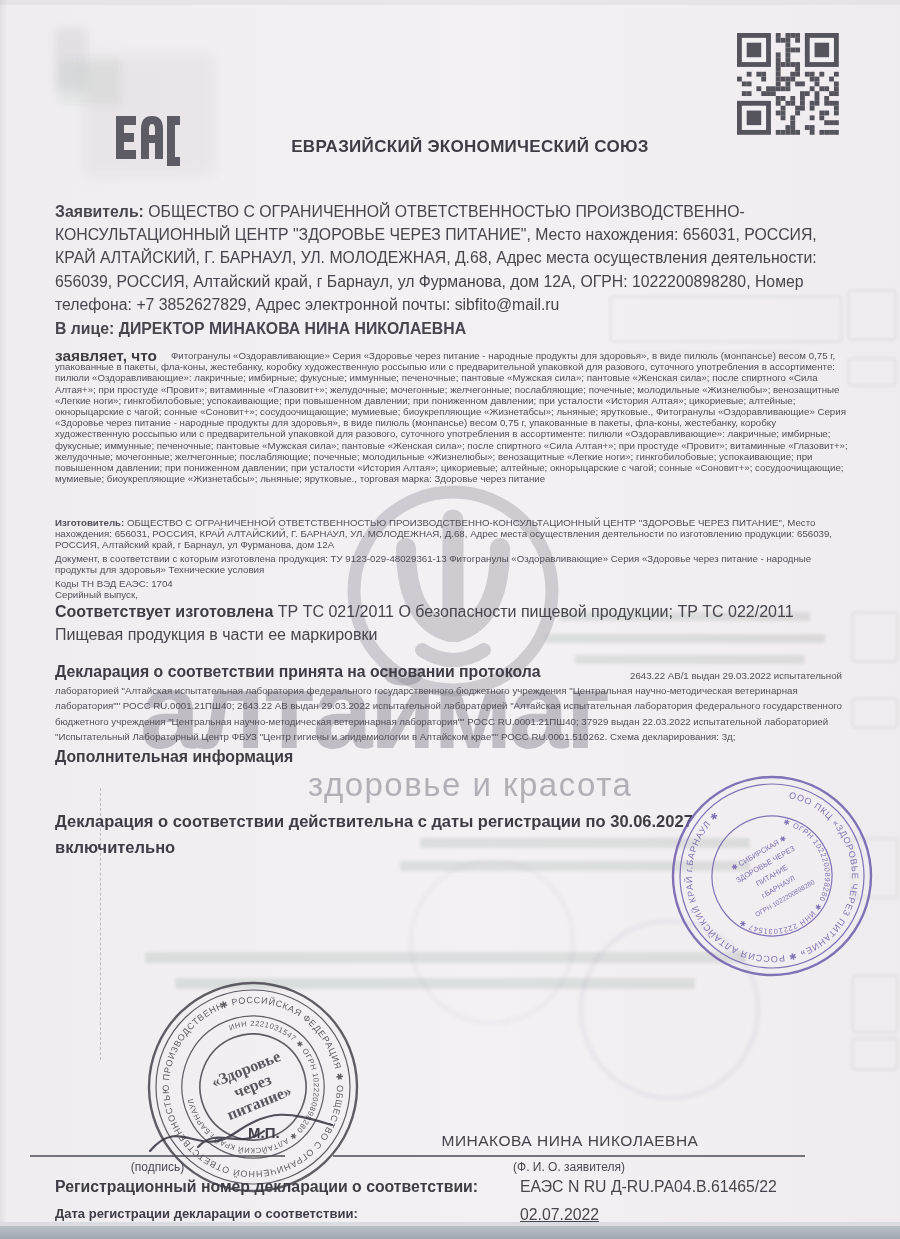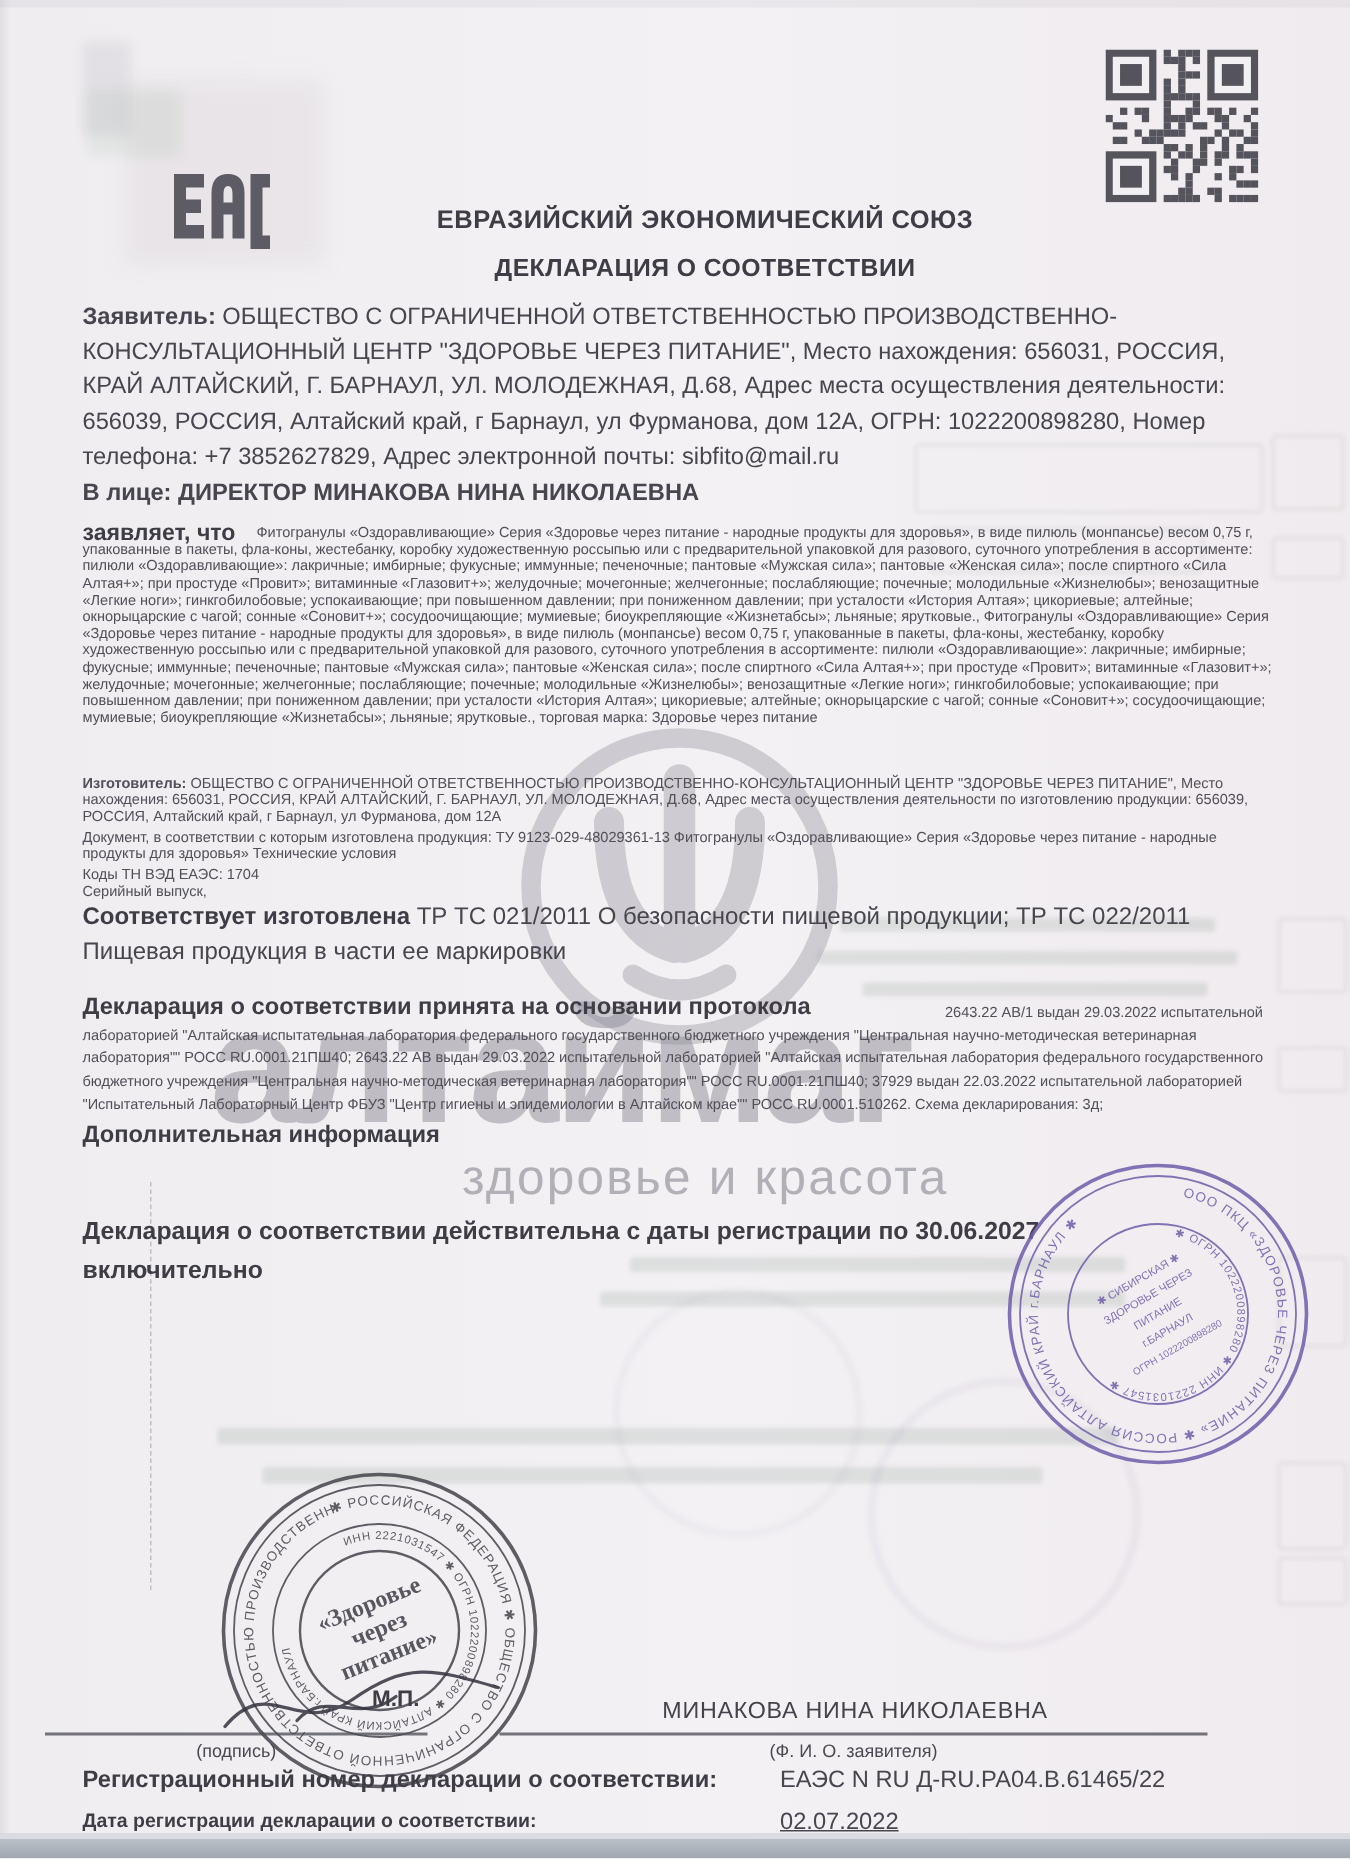--- a/index.html
+++ b/index.html
@@ -214,7 +214,6 @@
     </svg>
 
   <div class="abs hdr center" style="left:90px;top:137px;width:760px;">ЕВРАЗИЙСКИЙ ЭКОНОМИЧЕСКИЙ СОЮЗ</div>
-  <div class="abs hdr center" style="left:90px;top:170px;width:760px;font-size:16.5px;">ДЕКЛАРАЦИЯ О СООТВЕТСТВИИ</div>
 
   <div class="abs body-txt" style="left:55px;top:200px;width:802px;">
     <span class="b">Заявитель:</span><span> ОБЩЕСТВО С ОГРАНИЧЕННОЙ ОТВЕТСТВЕННОСТЬЮ ПРОИЗВОДСТВЕННО-КОНСУЛЬТАЦИОННЫЙ ЦЕНТР "ЗДОРОВЬЕ ЧЕРЕЗ ПИТАНИЕ", Место нахождения: 656031, РОССИЯ, КРАЙ АЛТАЙСКИЙ, Г. БАРНАУЛ, УЛ. МОЛОДЕЖНАЯ, Д.68, Адрес места осуществления деятельности: 656039, РОССИЯ, Алтайский край, г Барнаул, ул Фурманова, дом 12А, ОГРН: 1022200898280, Номер телефона: +7 3852627829, Адрес электронной почты: sibfito@mail.ru</span>

